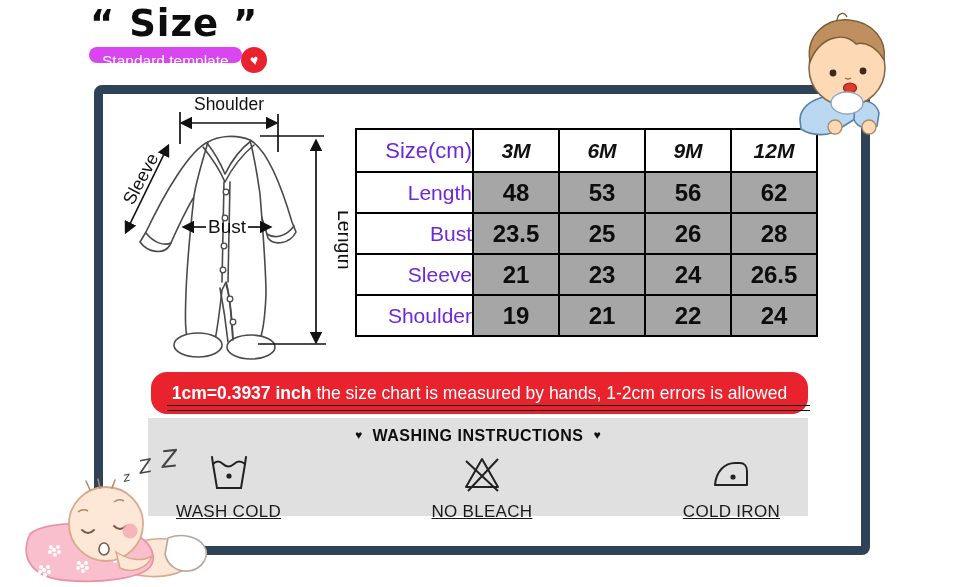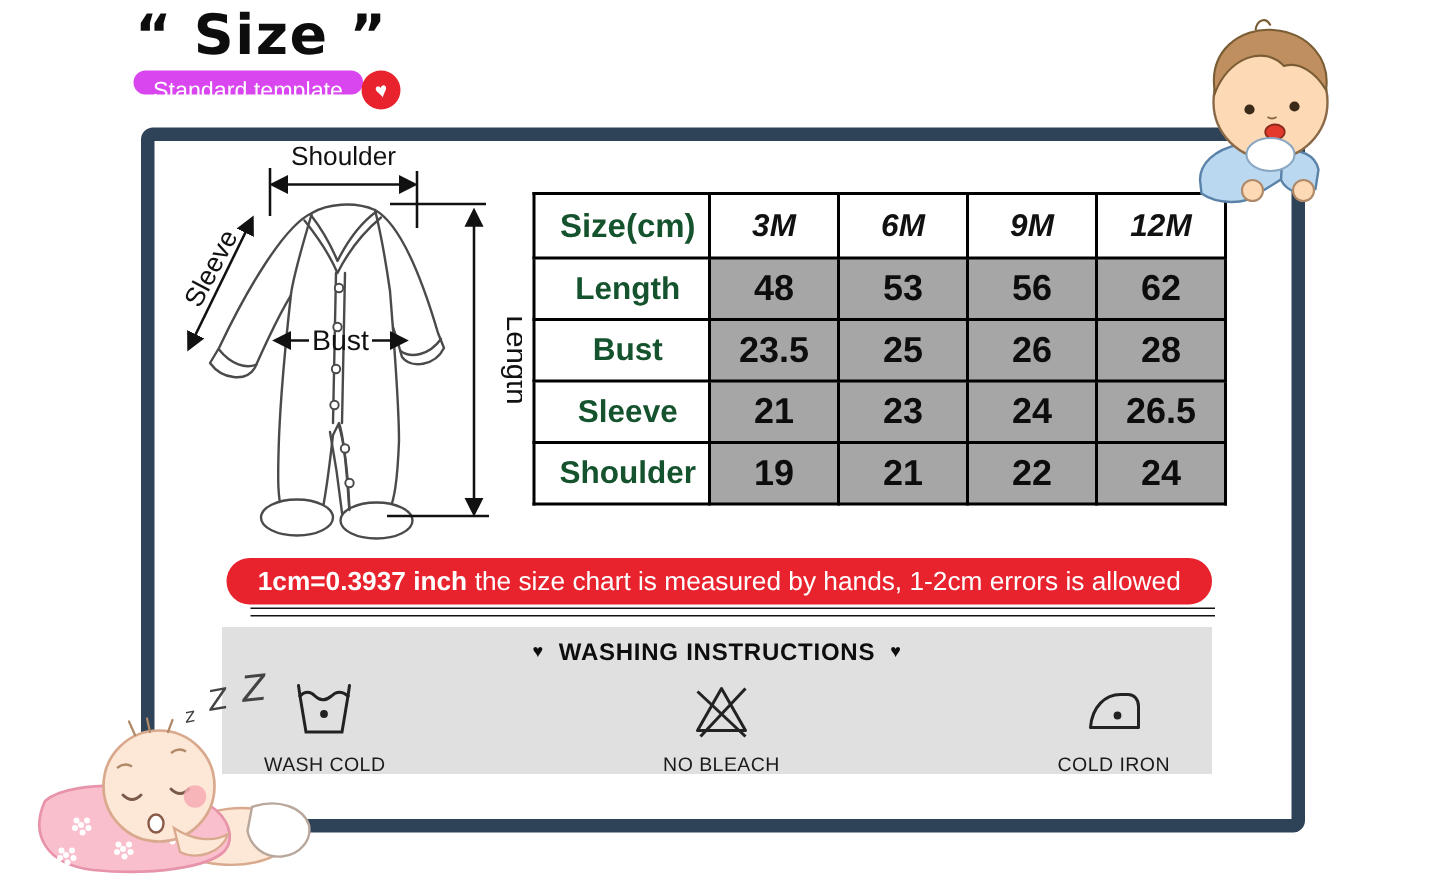--- a/index.html
+++ b/index.html
@@ -37,7 +37,7 @@
     border:2px solid #000;text-align:center;padding:0;
   }
   table.size .rowlab{
-    width:107px;color:#14532d;font-weight:bold;font-size:21px;text-align:center;
+    width:107px;color:#6d28d9;font-weight:normal;font-size:21px;text-align:right;
     padding-left:8px;background:#fff;
   }
   table.size .colh{width:84px;font-size:21px;font-weight:bold;font-style:italic;background:#fff;margin-left:40px;}

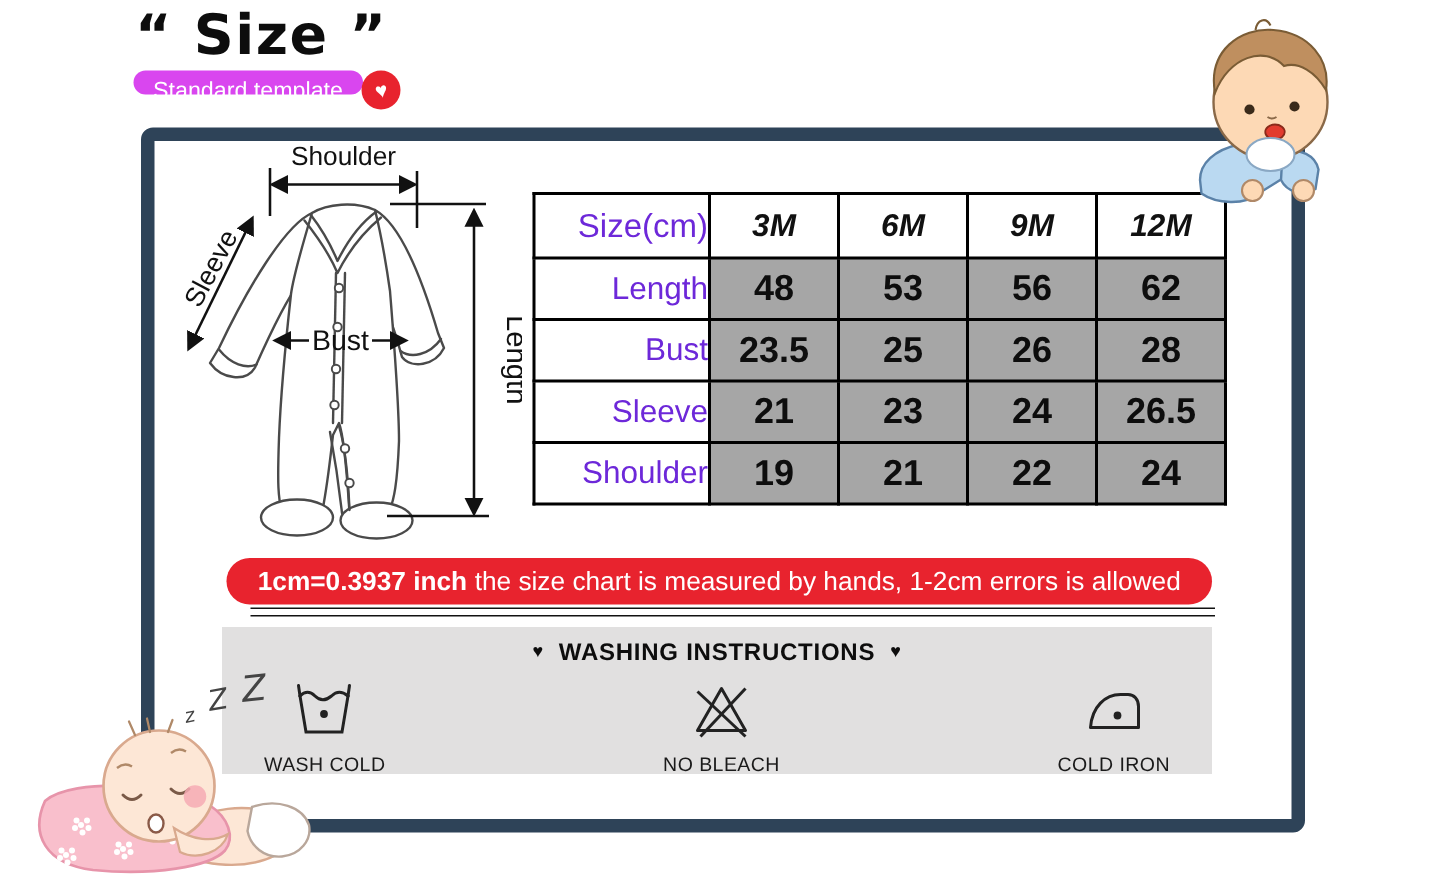--- a/index.html
+++ b/index.html
@@ -45,7 +45,7 @@
   table.size .dcell{height:39px;background:#a6a6a6;font-size:24px;font-weight:bold;color:#0d0d0d;}
   
   .notice{
-    position:absolute;left:151px;top:372px;width:657px;height:31px;z-index:2;
+    position:absolute;left:151px;top:372px;width:657px;height:42px;z-index:2;
     background:#e8232e;border-radius:16px;color:#fff;font-size:17.5px;
     display:flex;align-items:center;justify-content:center;white-space:nowrap;
   }

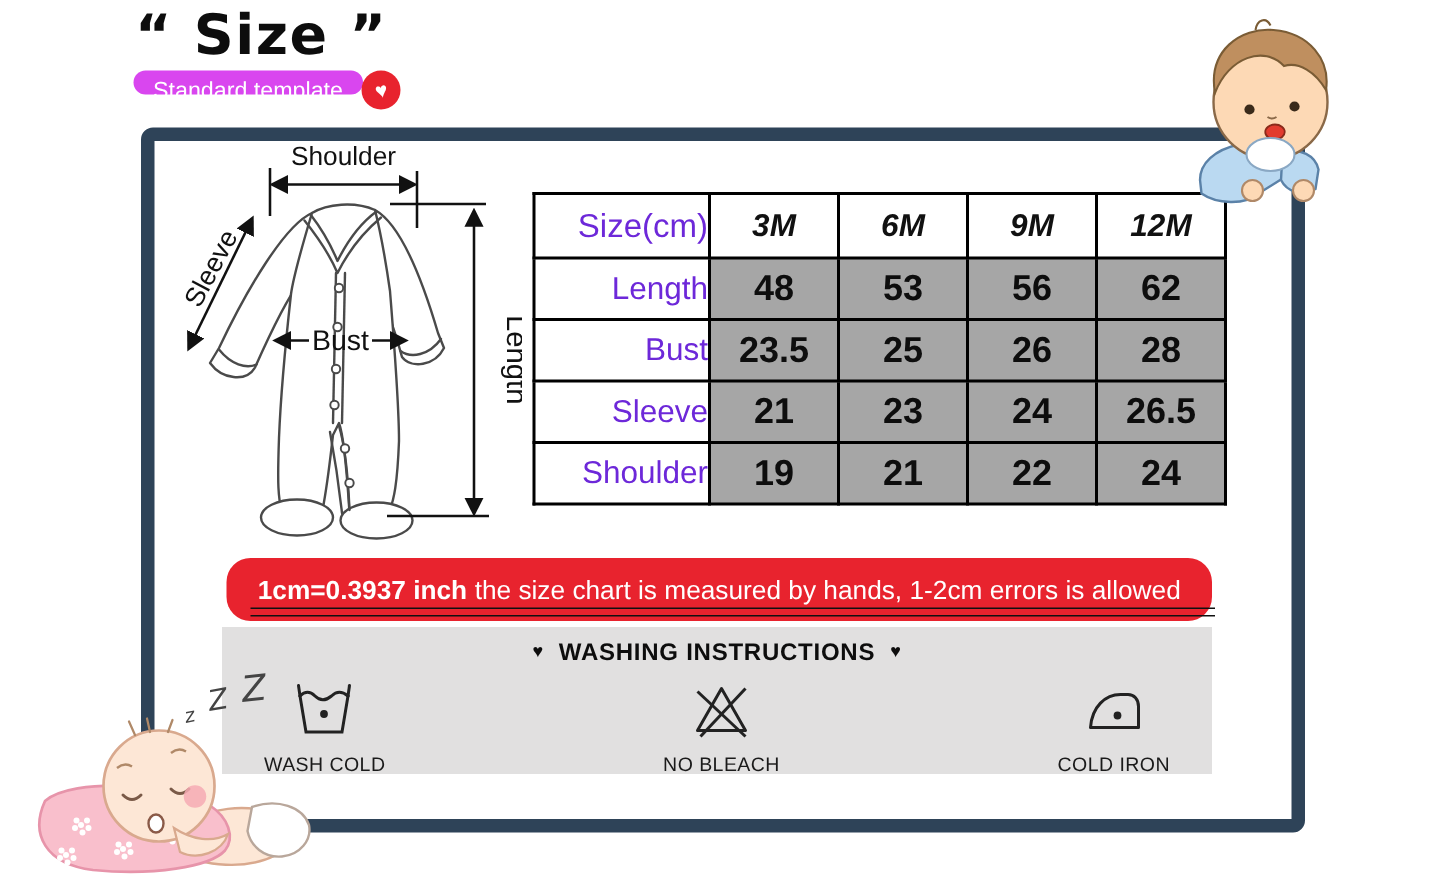--- a/index.html
+++ b/index.html
@@ -70,7 +70,7 @@
   }
   .wash-item{display:flex;flex-direction:column;align-items:center;}
   .wash-item svg{display:block;}
-  .wash-item .lbl{margin-top:7px;font-size:13px;color:#1a1a1a;letter-spacing:0.3px;white-space:nowrap;}
+  .wash-item .lbl{margin-top:7px;font-size:17px;color:#1a1a1a;letter-spacing:0.3px;white-space:nowrap;text-decoration:underline;}
   
   .baby-crawl{position:absolute;left:797px;top:10px;z-index:5;}
   .baby-sleep{position:absolute;left:20px;top:438px;z-index:5;}

